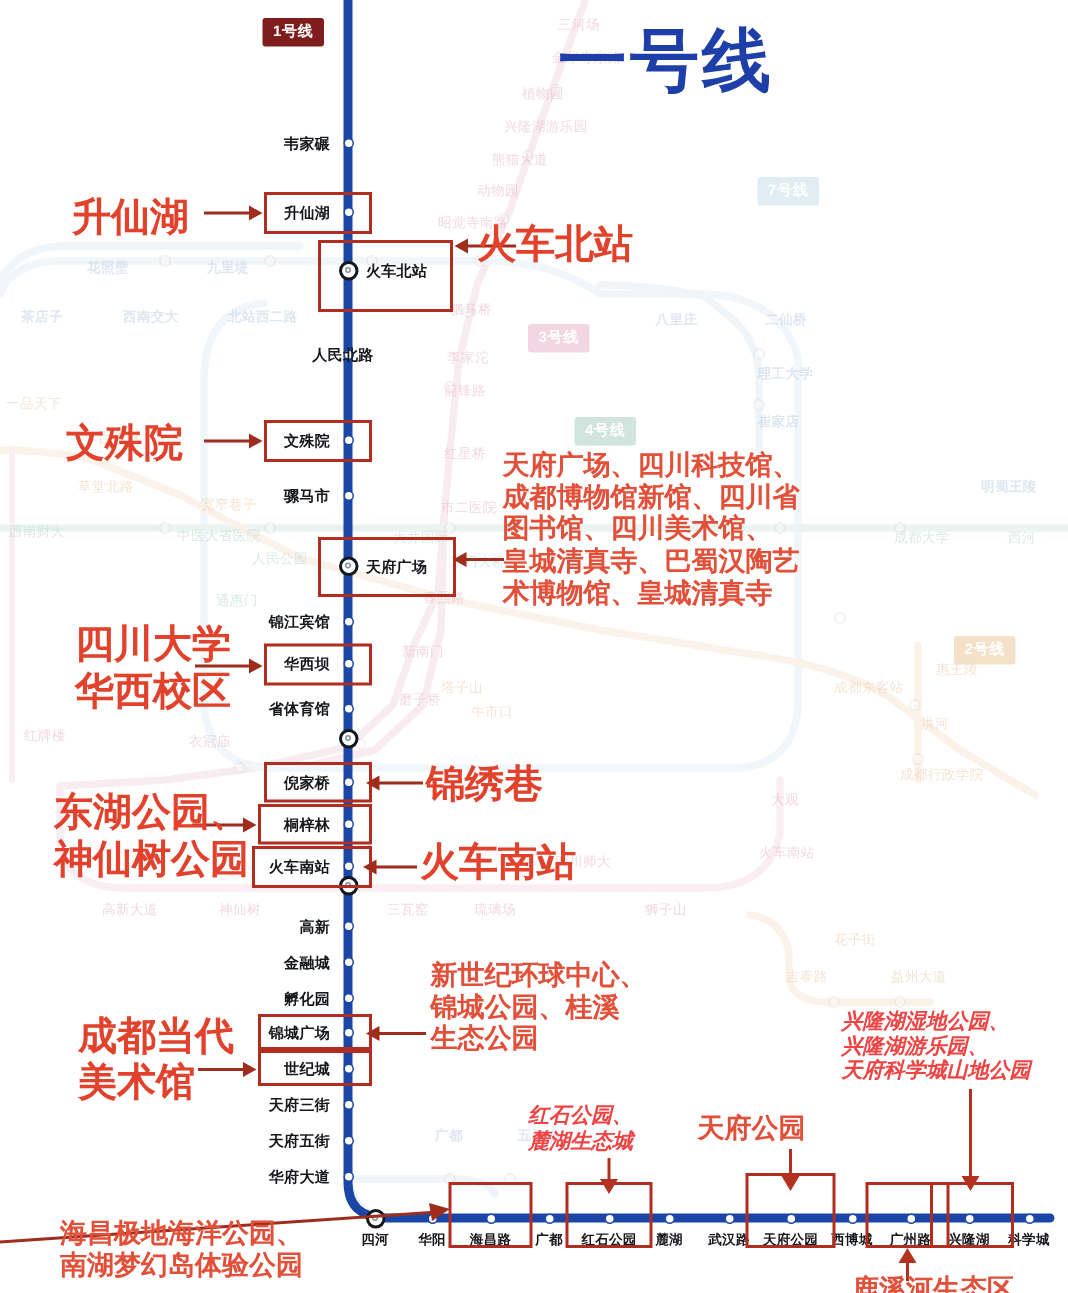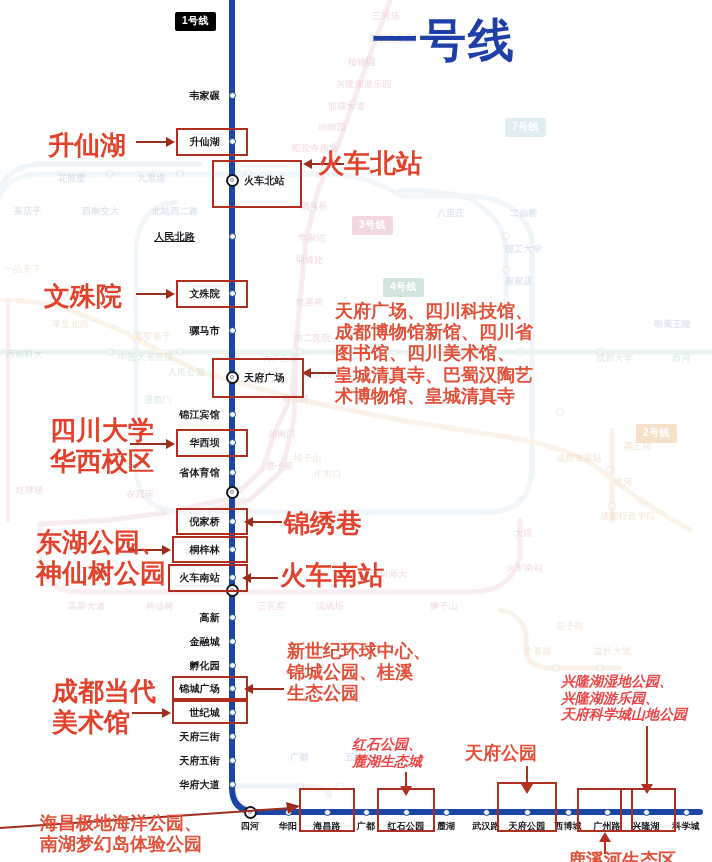--- a/index.html
+++ b/index.html
@@ -40,7 +40,7 @@
     white-space:nowrap;
     letter-spacing:.5px;
   }
-  .chip-1{background:#000000;opacity:1;}
+  .chip-1{background:#7f1d1d;opacity:1;}
   .chip-2{background:#f0cfa8;opacity:.62;color:#fff;}
   .chip-3{background:#ecc2d4;opacity:.66;color:#fff;}
   .chip-4{background:#bed9cf;opacity:.7;color:#fff;}

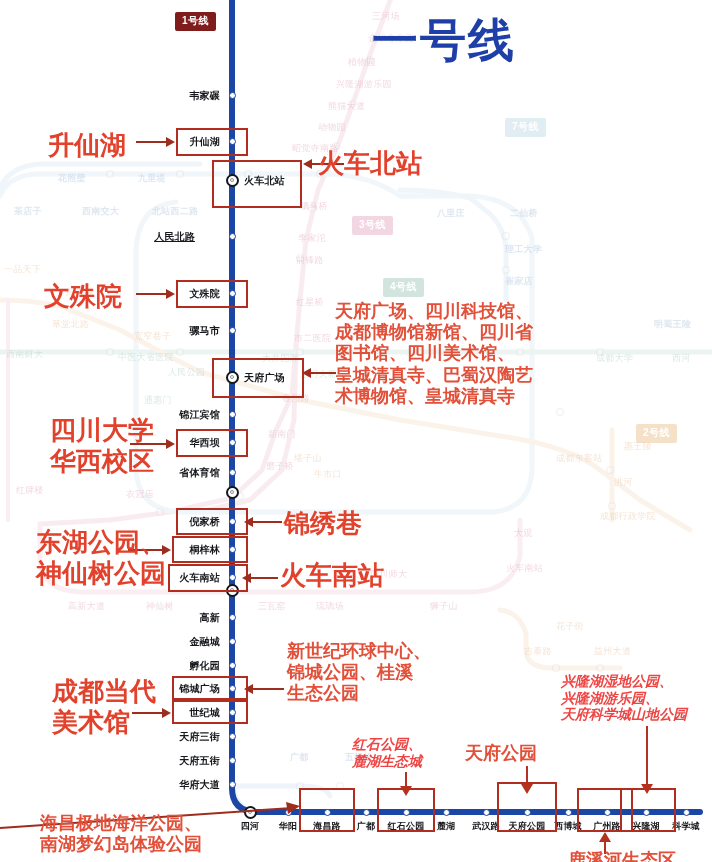--- a/index.html
+++ b/index.html
@@ -266,7 +266,7 @@
       <div class="xfer" style="left: 225.5px; top: 173.5px;"></div>
       <div class="st" style="left: 244px; top: 174px;">火车北站</div>
       <div class="dot" style="left: 228.5px; top: 232.5px;"></div>
-      <div class="st" style="right: 517px; text-align: right; top: 230px; text-decoration: underline;">人民北路</div>
+      <div class="st" style="right: 463px; text-align: right; top: 230px;">人民北路</div>
       <div class="dot" style="left: 228.5px; top: 289.5px;"></div>
       <div class="st" style="right: 492px; text-align: right; top: 287px;">文殊院</div>
       <div class="dot" style="left: 228.5px; top: 326.5px;"></div>

